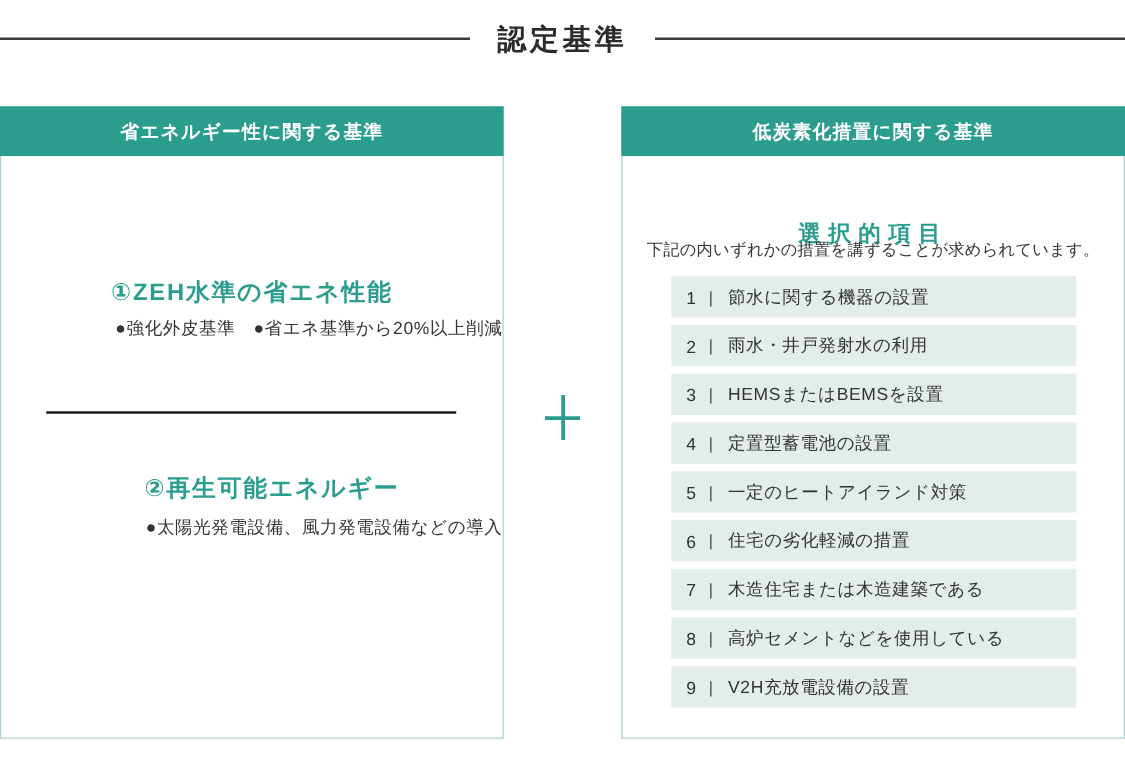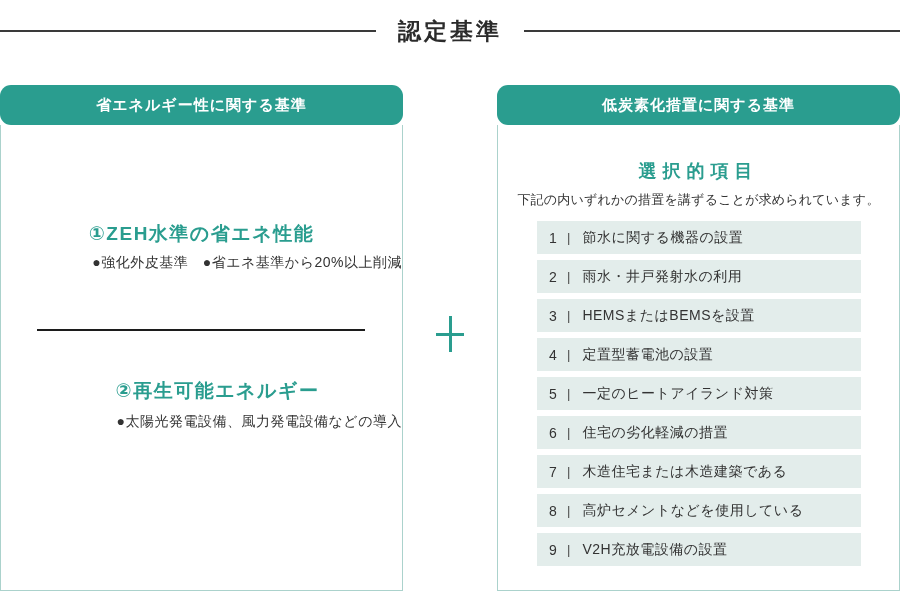--- a/index.html
+++ b/index.html
@@ -30,7 +30,7 @@
   .panel-header {
     height: 40px; background: #2a9d8f; color: #ffffff;
     font-size: 15px; font-weight: 700; letter-spacing: 1px;
-    display: flex; align-items: center; justify-content: center; border-radius: 11px;
+    display: flex; align-items: center; justify-content: center;
   }
   .panel-body {
     position: absolute; top: 40px; left: 0; right: 0; bottom: 0;

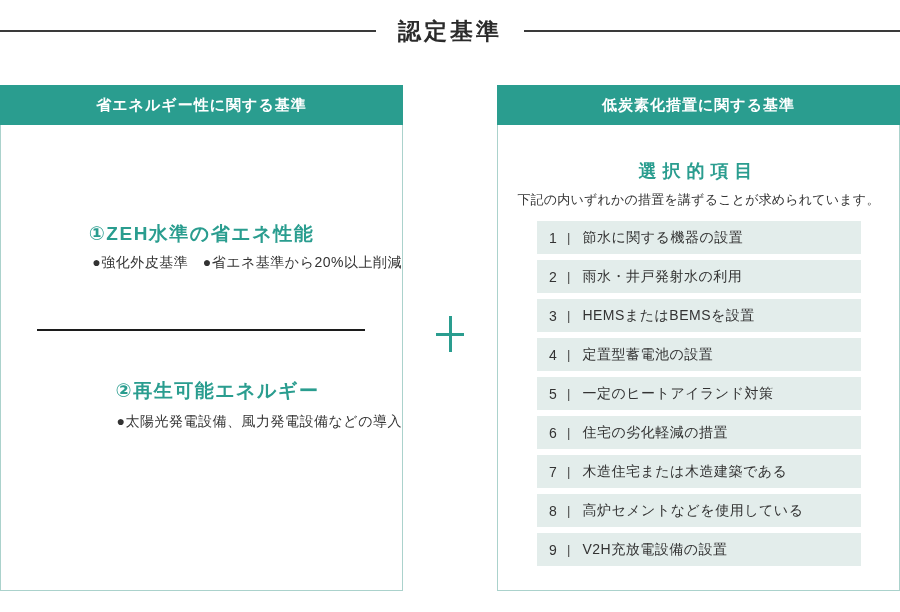--- a/index.html
+++ b/index.html
@@ -63,7 +63,7 @@
 
   
   .selective-heading {
-    position: absolute; top: 34px; left: 0; right: 0; margin: 0;
+    position: absolute; top: 34px; left: 0; right: 0; margin: 16px;
     text-align: center; color: #2a9d8f;
     font-size: 18px; font-weight: 700; letter-spacing: 6px;
   }

